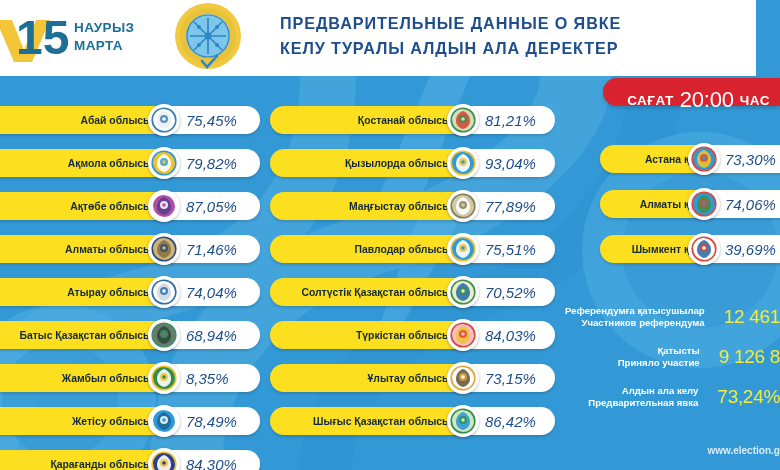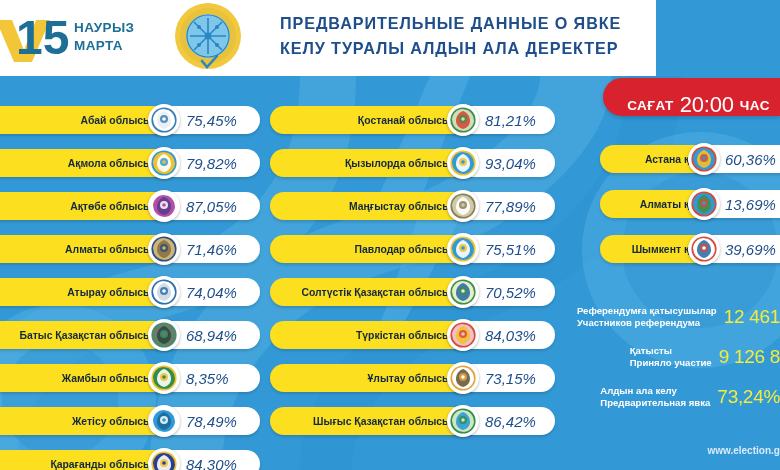--- a/index.html
+++ b/index.html
@@ -15,7 +15,7 @@
 
   
   .header {
-    position: absolute; left: 0; top: 0; width: 656px; height: 76px;
+    position: absolute; left: 0; top: 0; width: 756px; height: 76px;
     background: #ffffff; z-index: 20;
   }
   .logo15 {

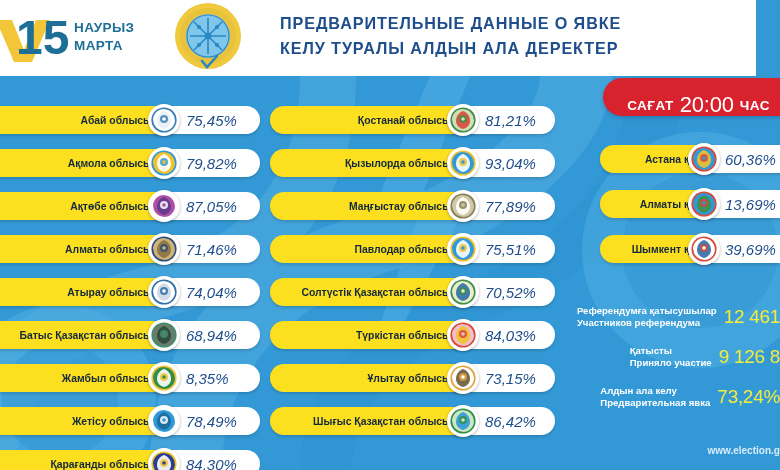--- a/index.html
+++ b/index.html
@@ -40,7 +40,7 @@
 
   
   .time-banner {
-    position: absolute; right: 0px; top: 78px; height: 38px;
+    position: absolute; right: 0px; top: 78px; height: 28px;
     background: #d8232f; color: #ffffff;
     border-top-left-radius: 19px; border-bottom-left-radius: 19px;
     padding: 16px 10px 0 24px;

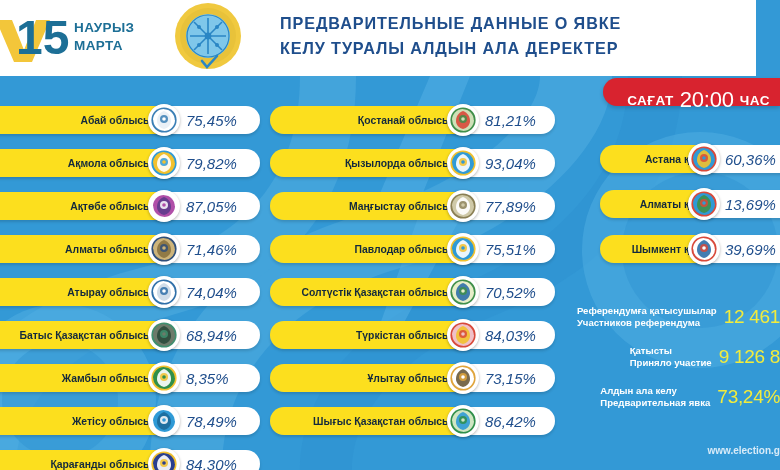--- a/index.html
+++ b/index.html
@@ -504,7 +504,7 @@
     <path d="M16 27.4 A11.4 11.4 0 0 1 4.6 16" fill="none" stroke="#d8493a" stroke-width="1.4" opacity="0.7"></path>
   </svg>
         </div>
-       <div class="row-value">60,36%</div>
+       <div class="row-value">73,30%</div>
       </div>
       <div class="row">
         <div class="pill"></div>

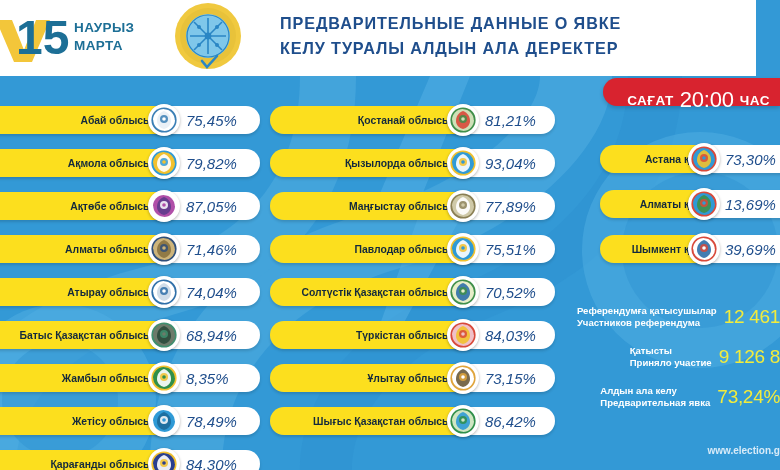--- a/index.html
+++ b/index.html
@@ -521,7 +521,7 @@
     <path d="M16 27.4 A11.4 11.4 0 0 1 4.6 16" fill="none" stroke="#d8493a" stroke-width="1.4" opacity="0.7"></path>
   </svg>
         </div>
-       <div class="row-value">13,69%</div>
+       <div class="row-value">74,06%</div>
       </div>
       <div class="row">
         <div class="pill"></div>

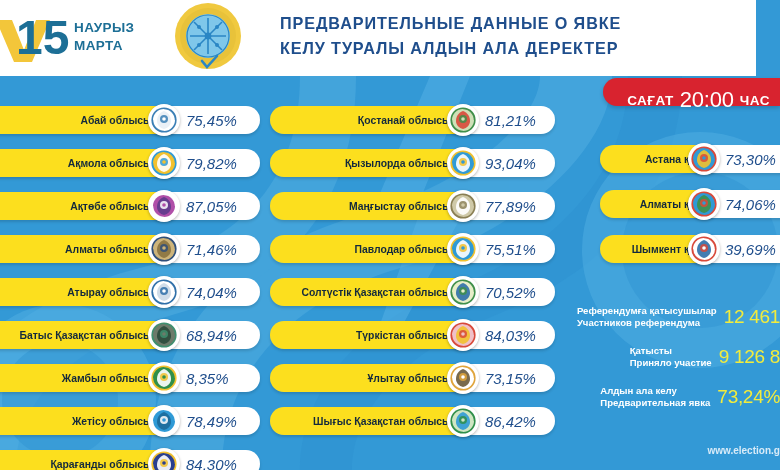--- a/index.html
+++ b/index.html
@@ -107,7 +107,7 @@
   
   .stats { position: absolute; left: 556px; top: 305px; width: 224px; z-index: 12; }
   .stat { display: flex; align-items: center; justify-content: flex-end; margin-bottom: 16px; }
-  .stat-labels { color: #ffffff; margin-right: 7px; }
+  .stat-labels { text-align: right; color: #ffffff; margin-right: 19px; }
   .stat-l1 { font-size: 9.6px; font-weight: bold; line-height: 12px; white-space: nowrap; }
   .stat-l2 { font-size: 9.6px; font-weight: bold; line-height: 12px; white-space: nowrap; }
   .stat-val {

